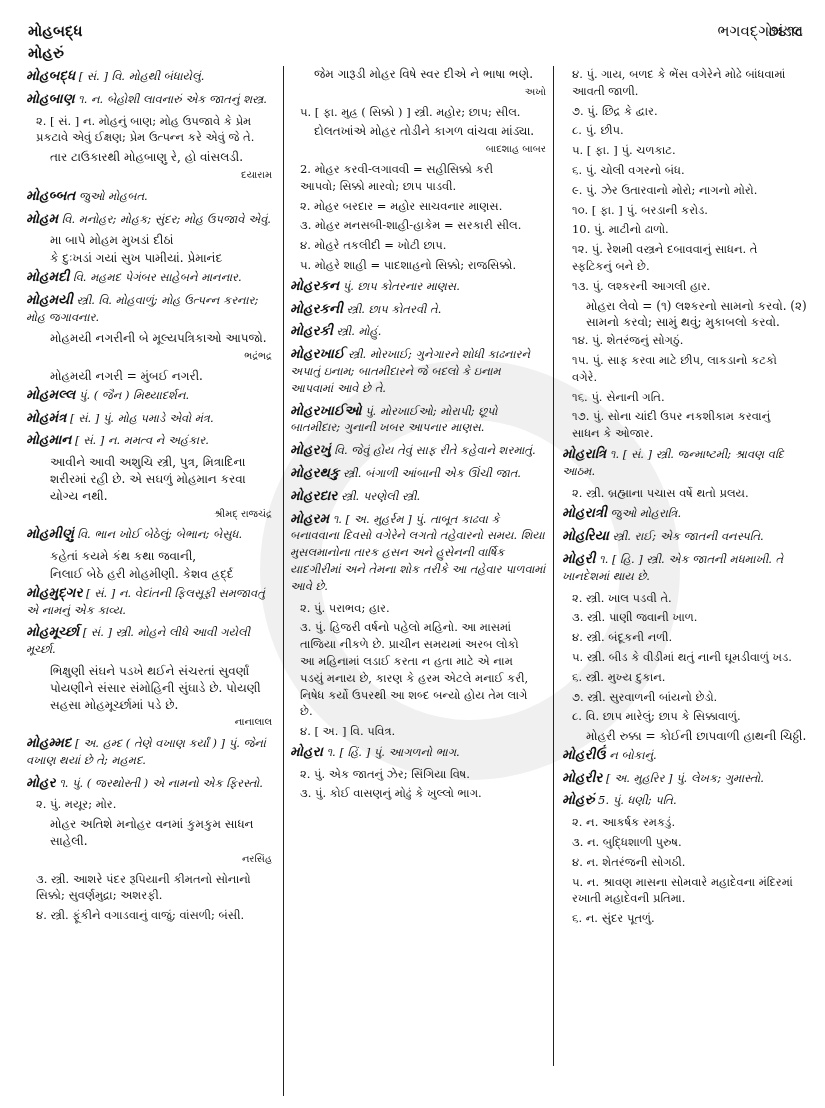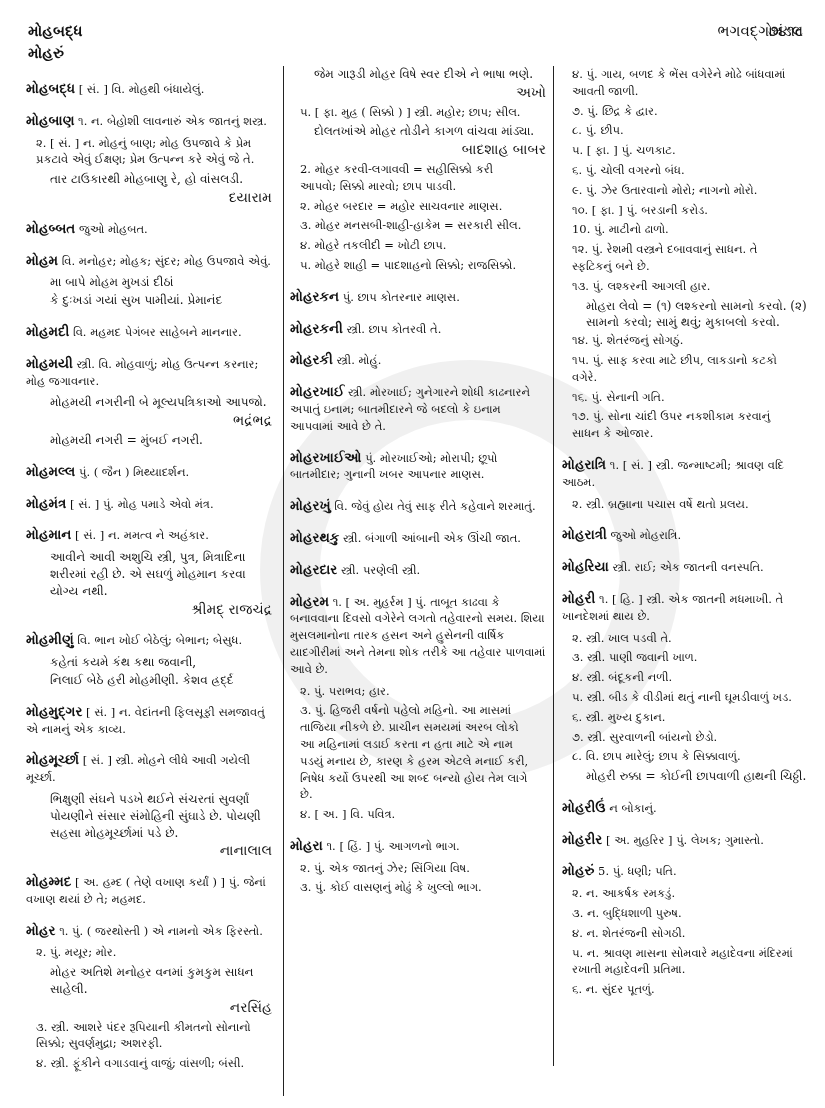--- a/index.html
+++ b/index.html
@@ -19,7 +19,7 @@
   .rule { position: absolute; top: 66px; width: 1px; background: #222; }
   .rule1 { left: 283px; height: 1030px; }
   .rule2 { left: 553px; height: 1000px; }
-  .entry { margin: 14px 0 5px 0; text-indent: 0; }
+  .entry { margin: 1px 0 5px 0; text-indent: 0; font-style: italic; }
   .entry .hw { font-weight: bold; font-size: 13.5px; }
   .sense { margin: 0 16px 3px 10px; }
   .quote { margin: 0 0 1px 24px; font-size: 12px; }

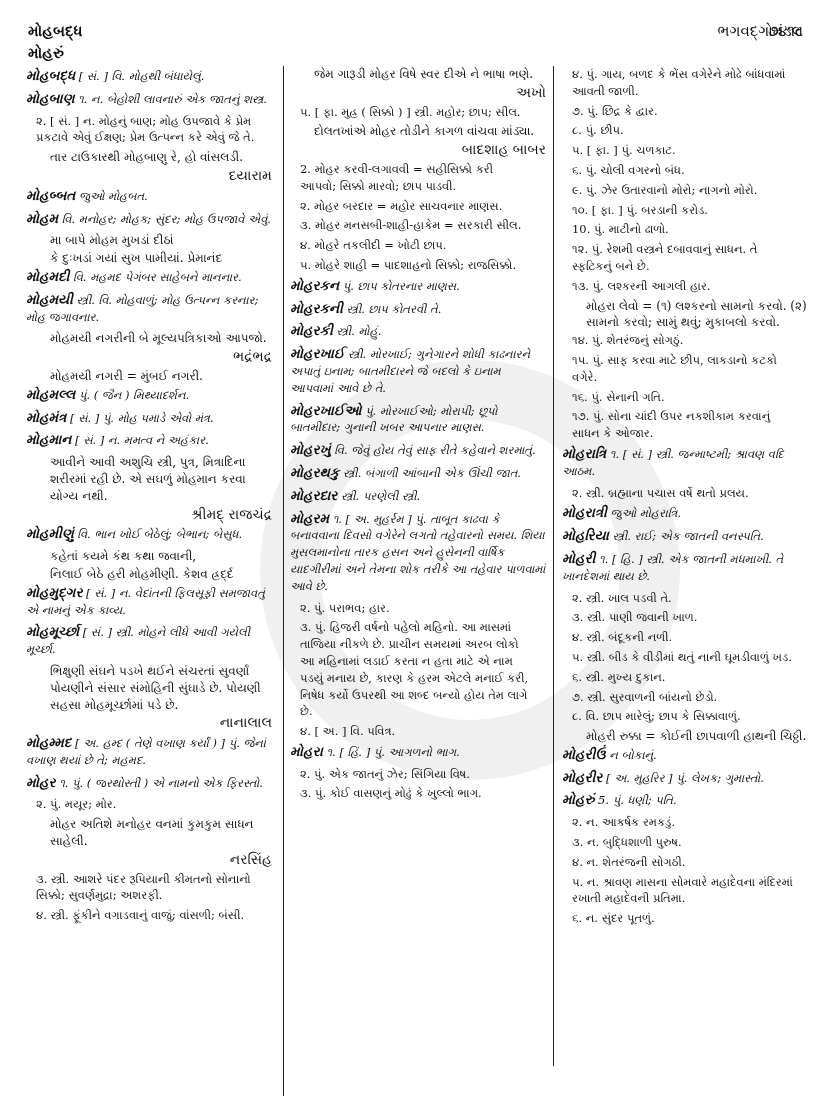--- a/index.html
+++ b/index.html
@@ -23,7 +23,7 @@
   .entry .hw { font-weight: bold; font-size: 13.5px; }
   .sense { margin: 0 16px 3px 10px; }
   .quote { margin: 0 0 1px 24px; font-size: 12px; }
-  .cite { text-align: right; font-size: 14px; margin: 0 0 3px 0; }
+  .cite { text-align: right; font-size: 10px; margin: 0 0 3px 0; }
 </style>
 </head>
 <body>

